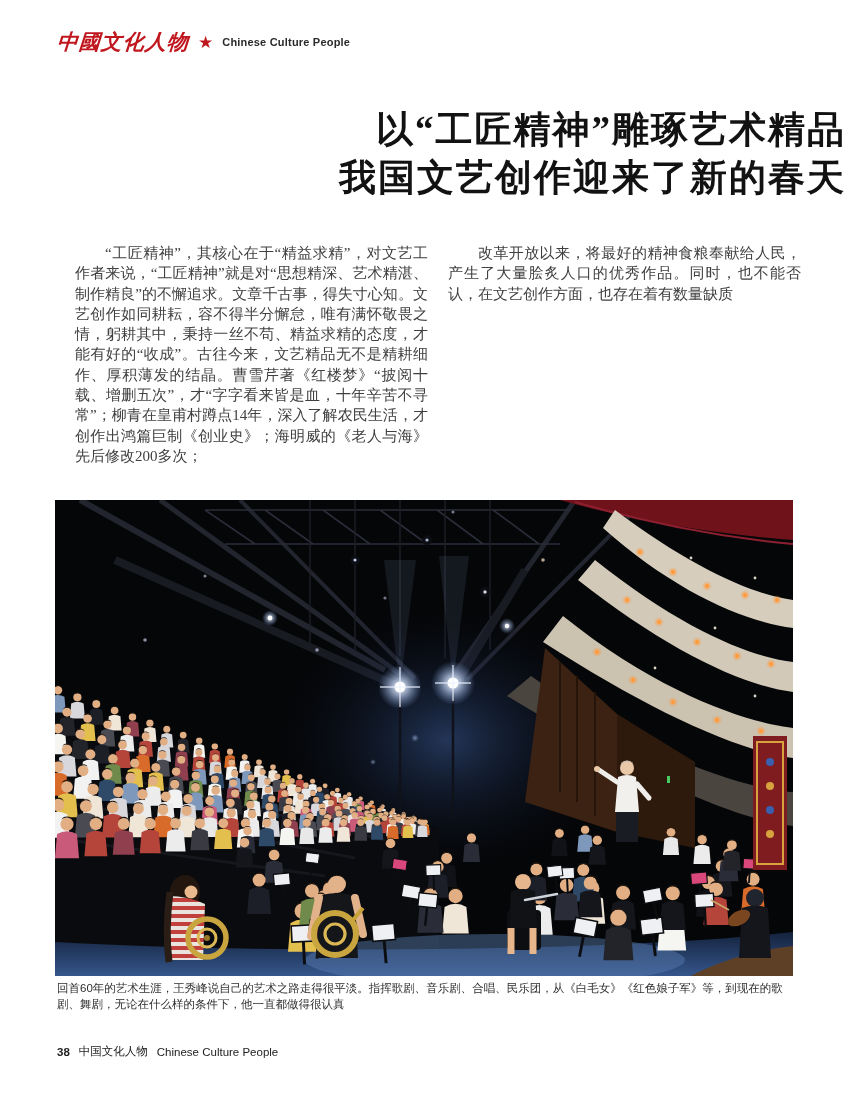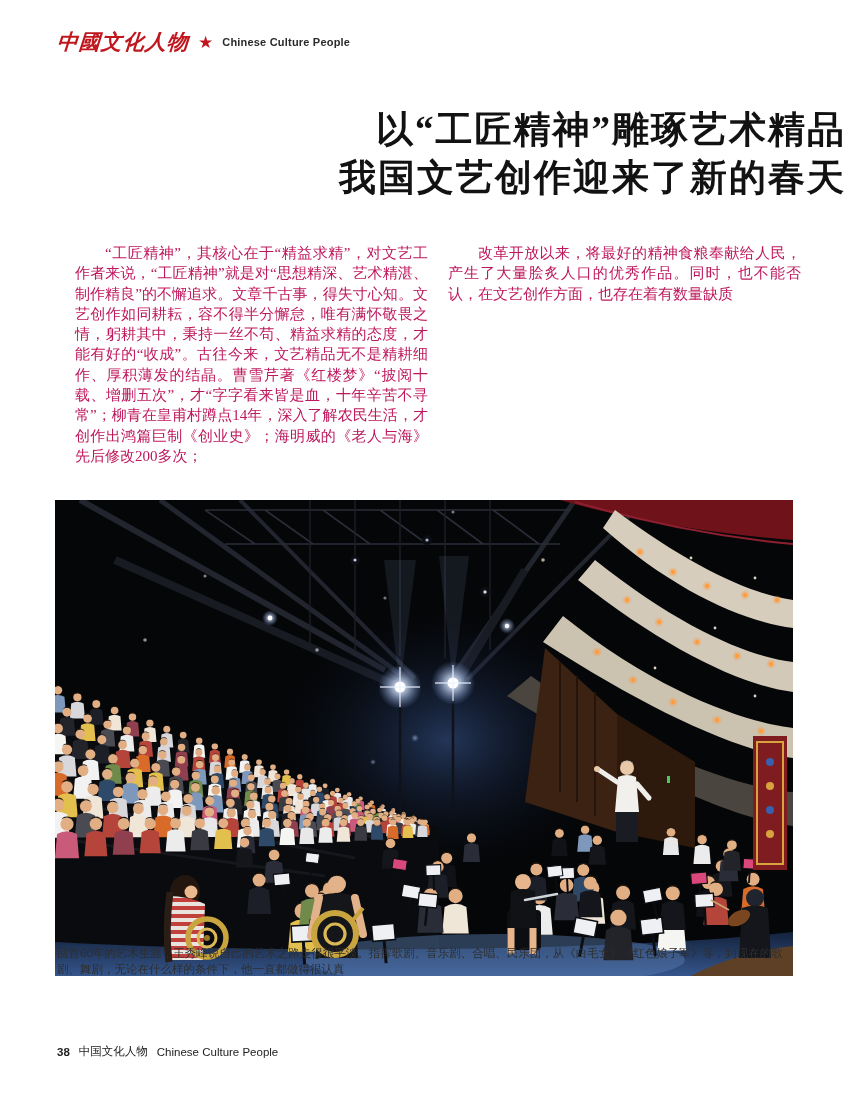--- a/index.html
+++ b/index.html
@@ -18,7 +18,7 @@
 
   
   .col{position:absolute;top:243px;width:353px;font-family:"Liberation Serif","DejaVu Serif",serif;
-       font-size:15px;line-height:20.3px;color:#be185d;text-align:justify;}
+       font-size:15px;line-height:20.3px;color:#404040;text-align:justify;}
   .col p{margin:0;}
   .col p.indent{text-indent:2em;}
   .col1{left:75px;}

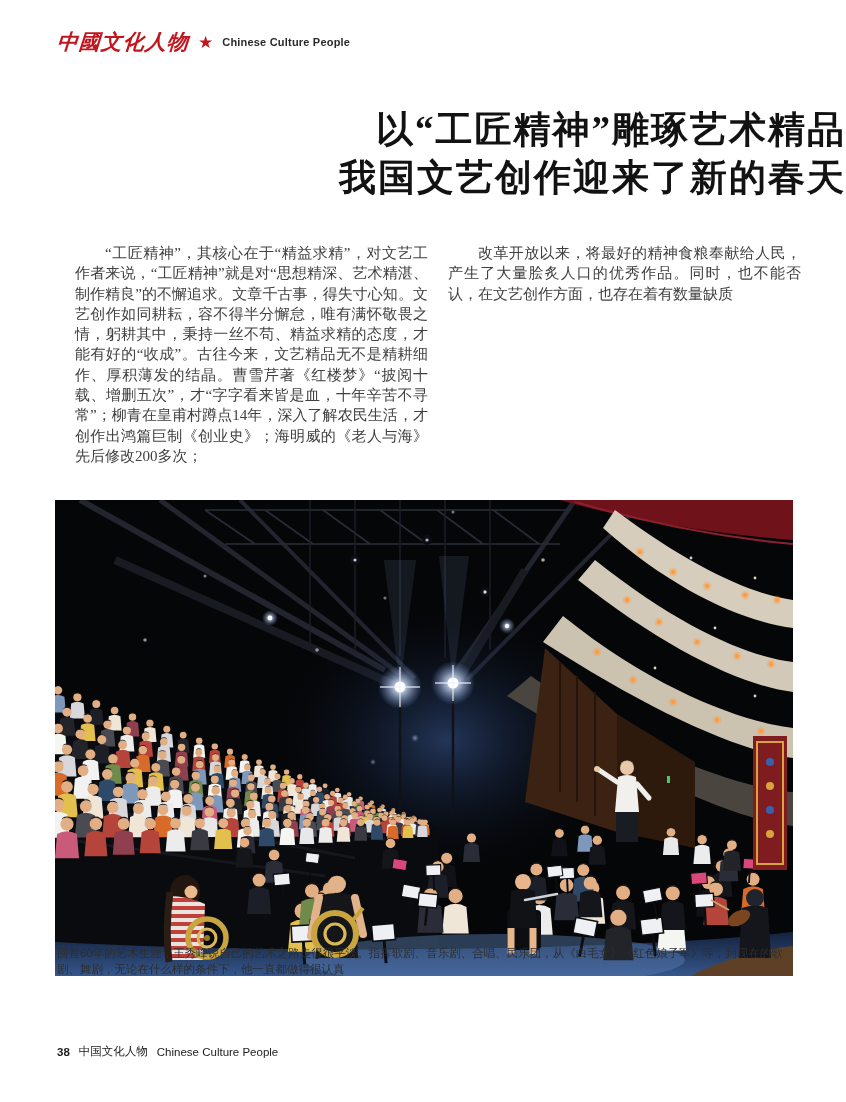--- a/index.html
+++ b/index.html
@@ -29,7 +29,7 @@
   .photo svg{display:block;width:738px;height:476px;}
 
   
-  .caption{position:absolute;left:57px;top:946px;width:736px;font-size:11.5px;line-height:15.5px;color:#2e2e2e;}
+  .caption{position:absolute;left:57px;top:981px;width:736px;font-size:11.5px;line-height:15.5px;color:#2e2e2e;}
 
   
   .footer{position:absolute;left:57px;top:1044px;font-size:11.5px;color:#222;display:flex;gap:9px;align-items:center;}

